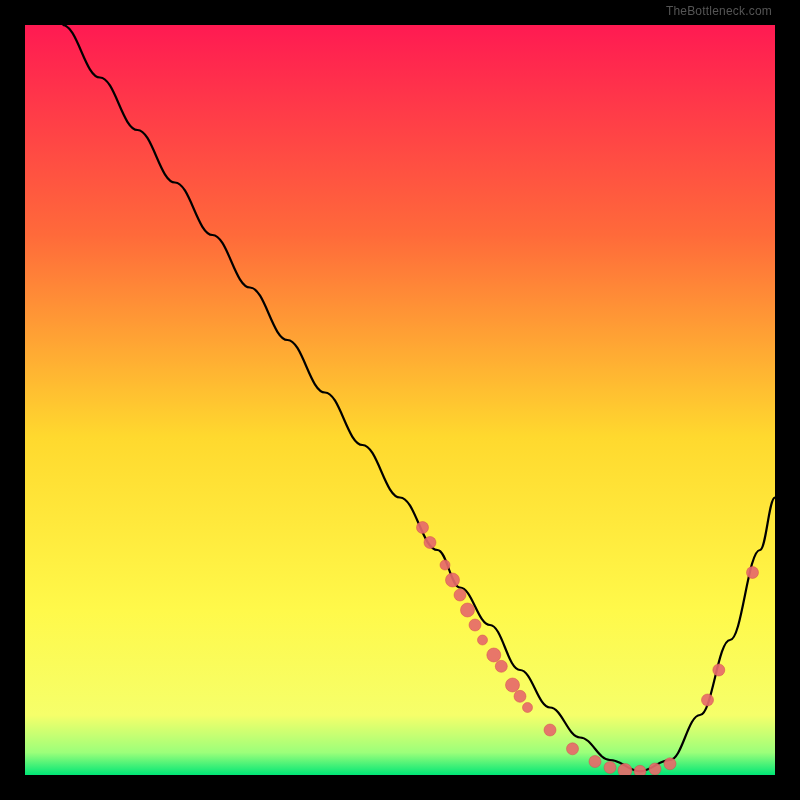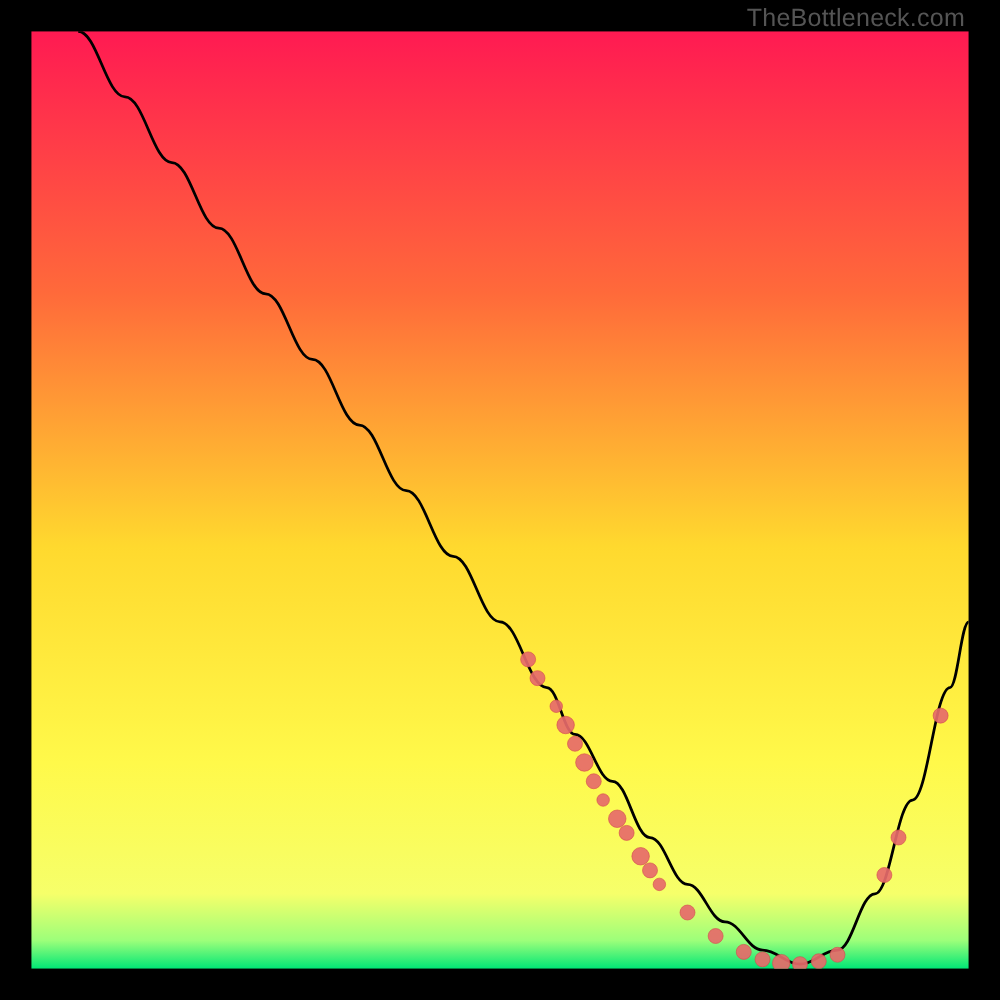--- a/index.html
+++ b/index.html
@@ -30,7 +30,7 @@
     top: 4px;
     right: 28px;
     color: #555;
-    font-size: 20px;
+    font-size: 12px;
     font-weight: 500;
     letter-spacing: 0.2px;
     text-align: right;

